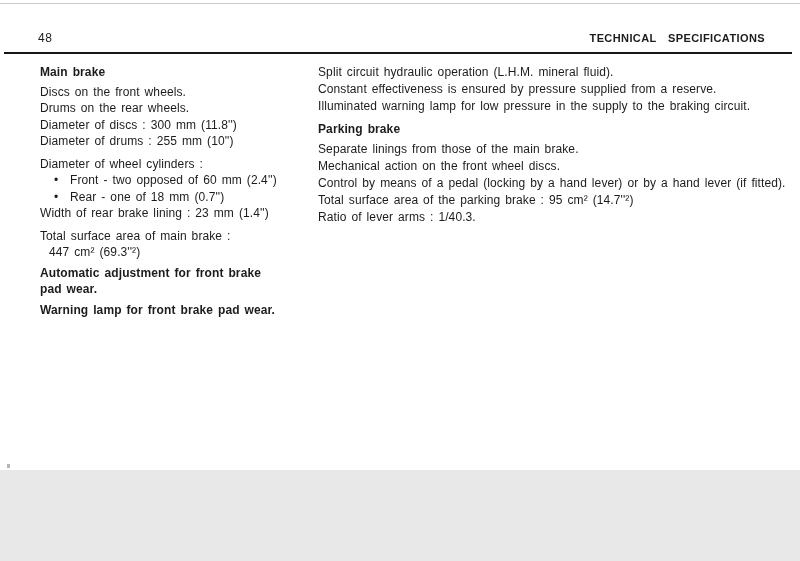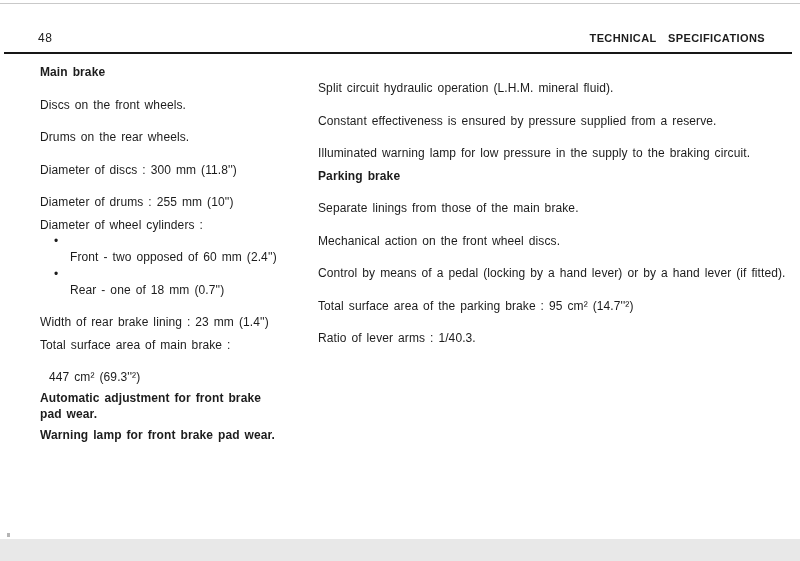--- a/index.html
+++ b/index.html
@@ -9,7 +9,7 @@
   .page {
     position: relative;
     width: 800px;
-    height: 539px;
+    height: 470px;
     background: #ffffff;
     color: #1c1c1c;
     overflow: hidden;

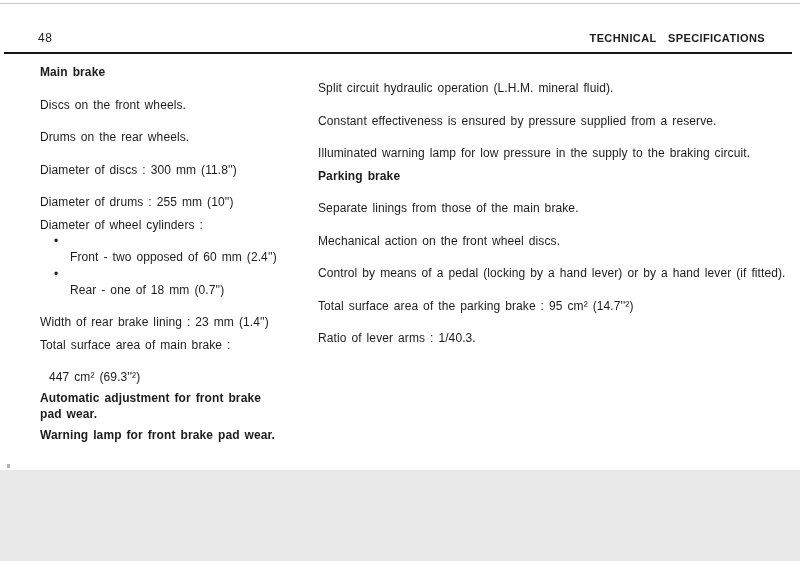--- a/index.html
+++ b/index.html
@@ -76,7 +76,7 @@
   }
   .doc h2 { font-weight: bold; }
 
-  .one-line { white-space: nowrap; margin-top: 16px; }
+  .one-line { white-space: nowrap; }
 
   .col-left h2 { margin-bottom: 3px; }
   .grp { margin-top: 6px; }

